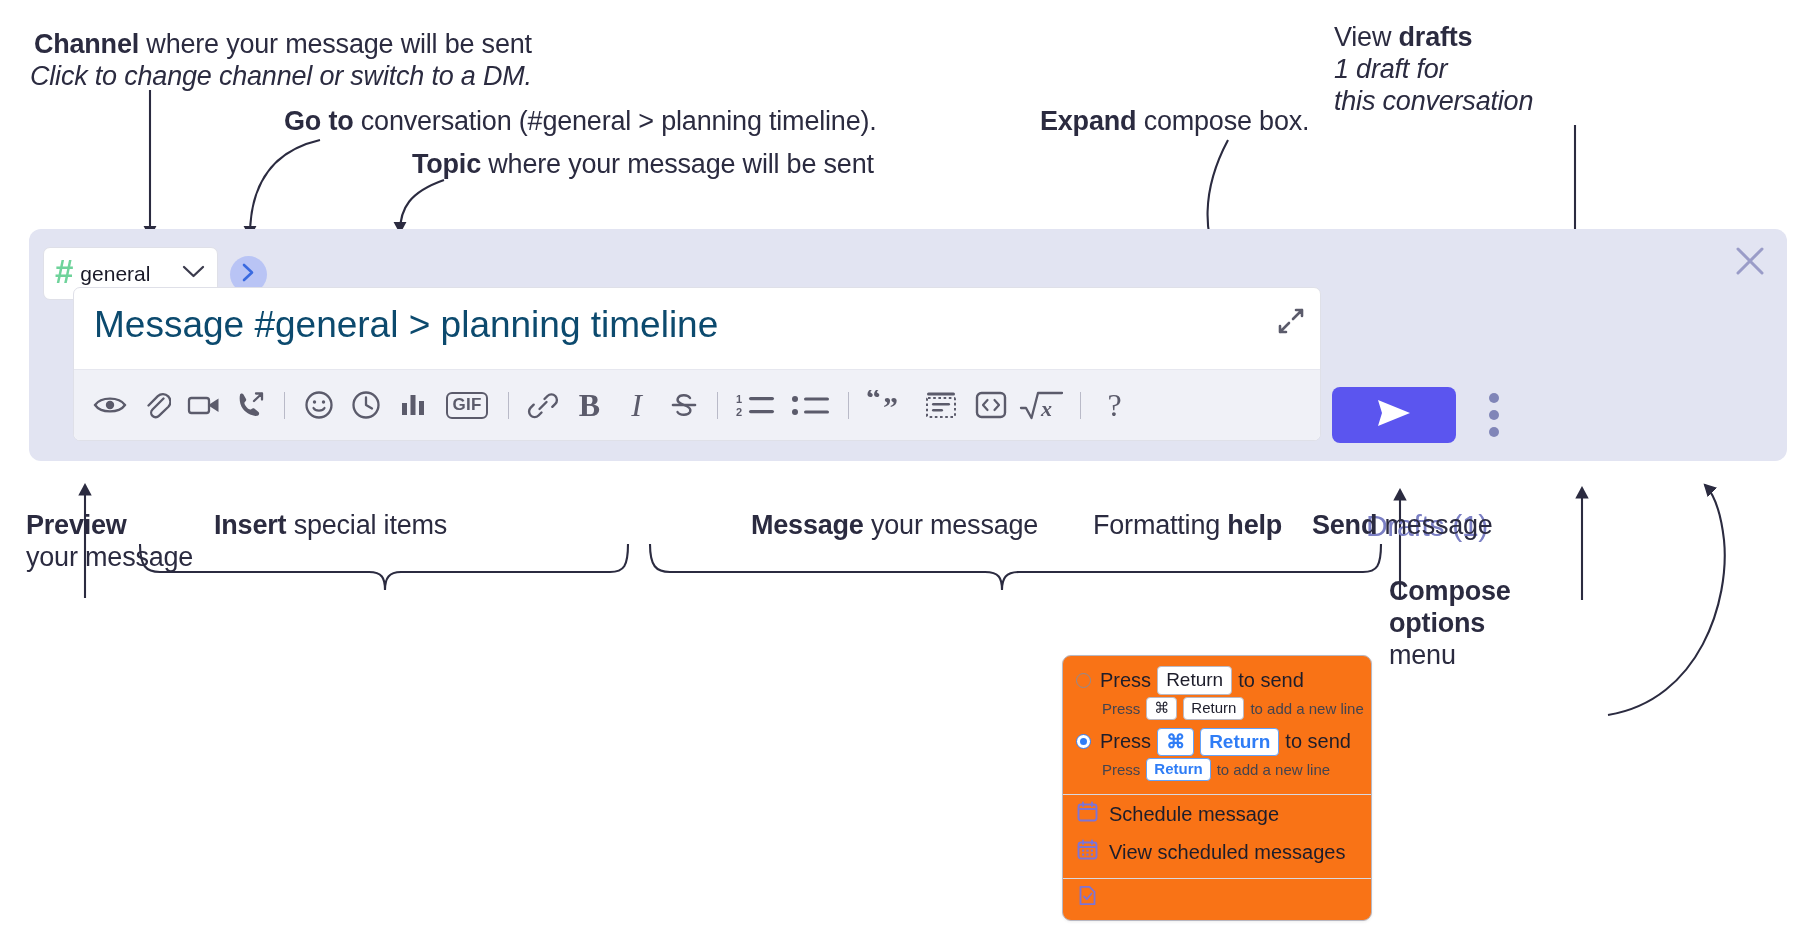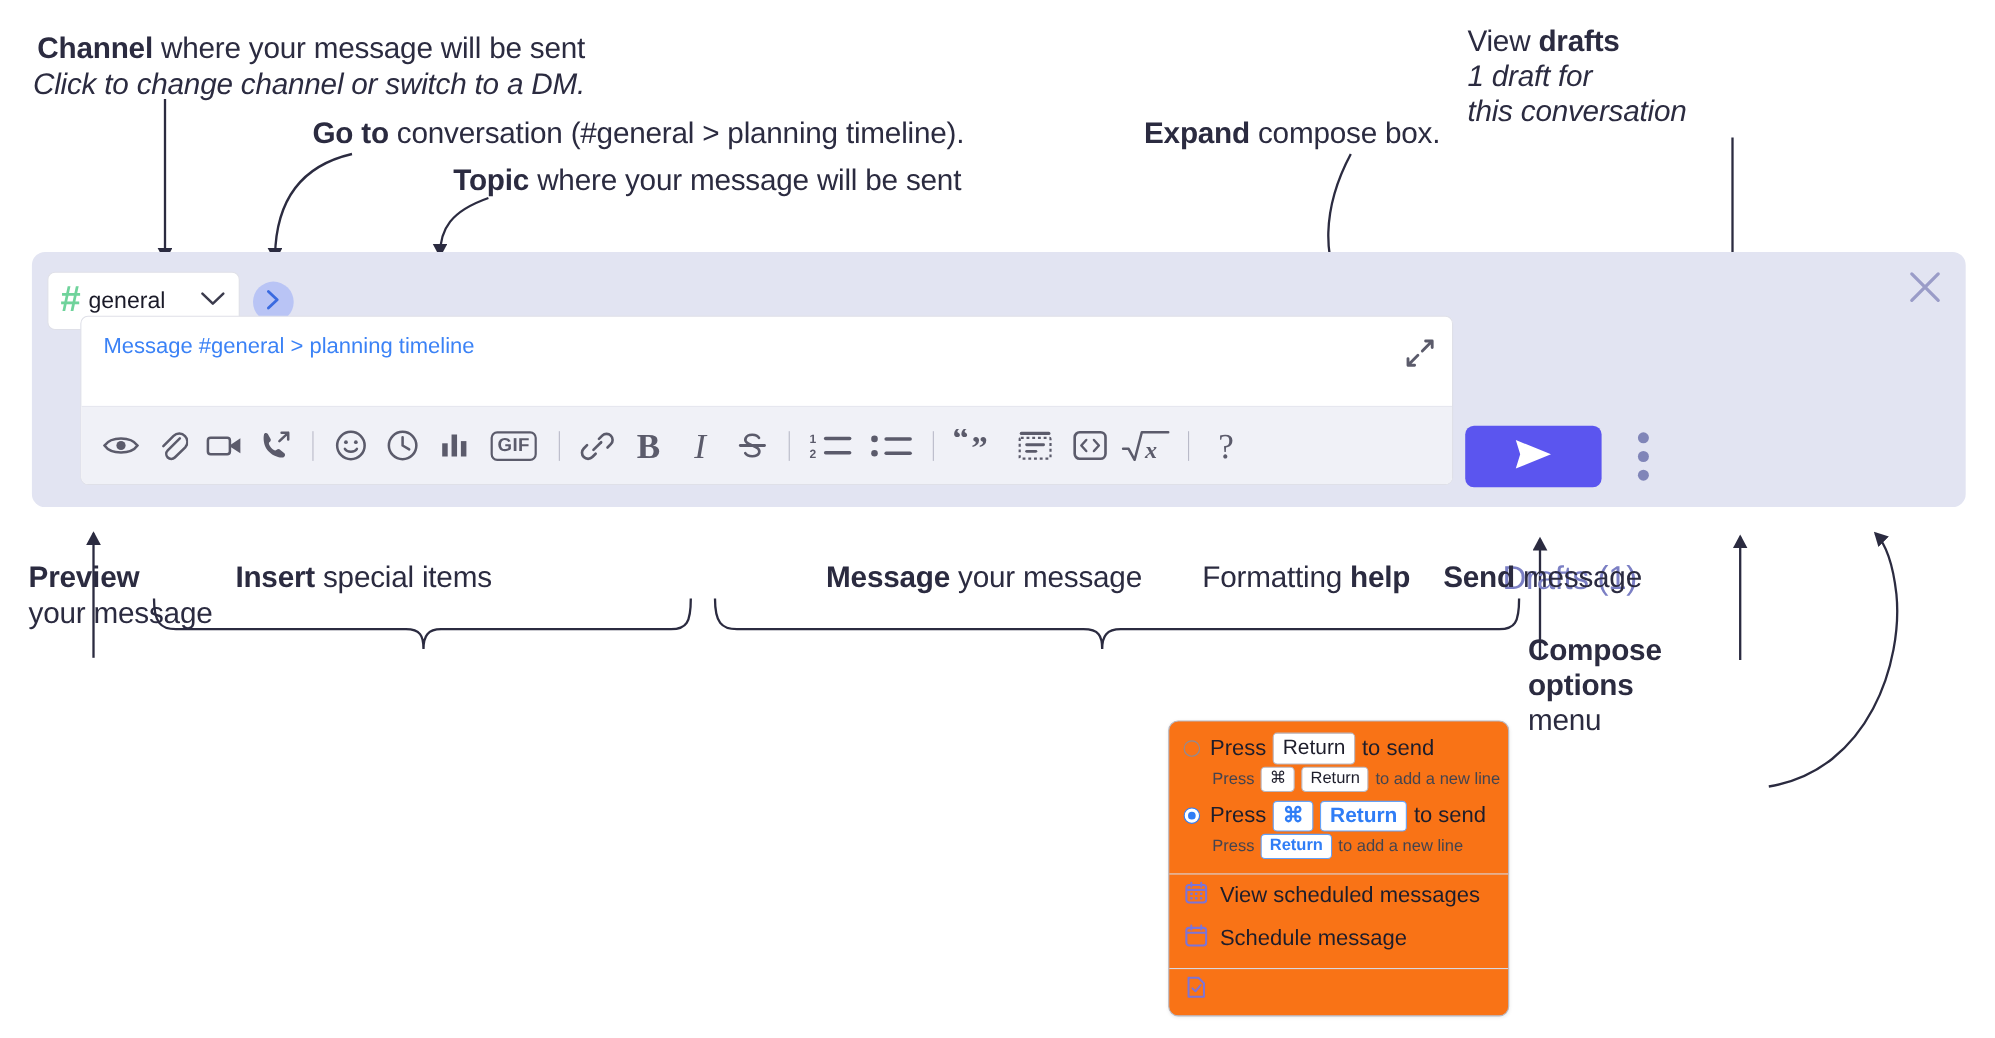--- a/index.html
+++ b/index.html
@@ -53,7 +53,7 @@
     overflow:hidden;
   }
   #message-placeholder{
-    position:absolute;left:20px;top:16px;font-size:20px;color:#3b82f6;
+    position:absolute;left:20px;top:16px;font-size:37px;color:#0c4a6e;
   }
   #expand-button{position:absolute;right:14px;top:18px;}
 

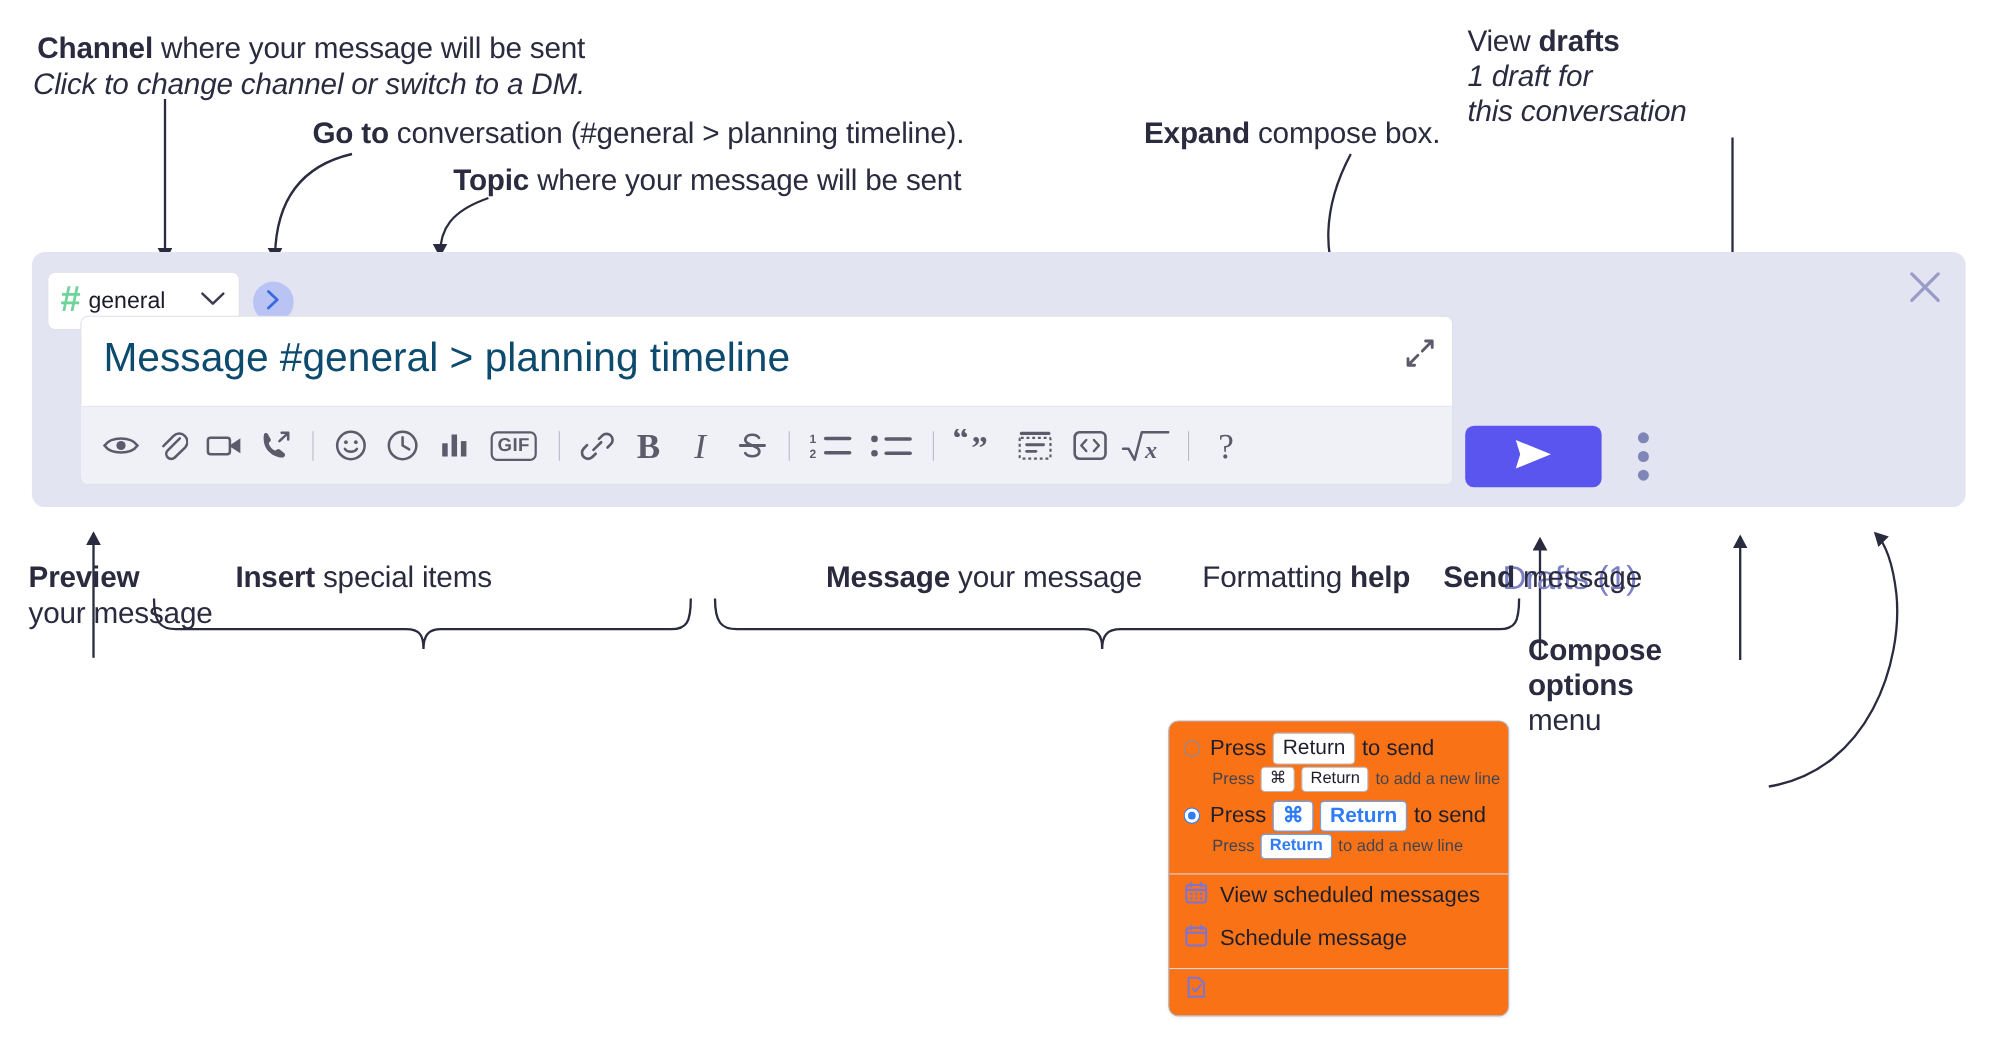--- a/index.html
+++ b/index.html
@@ -420,6 +420,17 @@
   </div>
 
   <div class="menu-div"></div>
+
+  <div class="menu-item">
+    <span>
+      <svg width="21" height="21" viewBox="0 0 21 21">
+          <rect x="1.5" y="3.5" width="18" height="16" rx="2.5" fill="none" stroke="#7b74d8" stroke-width="1.9"></rect>
+          <path d="M1.5 8 L19.5 8" stroke="#7b74d8" stroke-width="1.9"></path>
+          <path d="M6 1.5 L6 5 M15 1.5 L15 5" stroke="#7b74d8" stroke-width="1.9" stroke-linecap="round"></path>
+        </svg>
+    </span>
+    <span>Schedule message</span>
+  </div>
 
   <div class="menu-item">
     <span>
@@ -440,17 +451,6 @@
     <span>View scheduled messages</span>
   </div>
 
-  <div class="menu-item">
-    <span>
-      <svg width="21" height="21" viewBox="0 0 21 21">
-          <rect x="1.5" y="3.5" width="18" height="16" rx="2.5" fill="none" stroke="#7b74d8" stroke-width="1.9"></rect>
-          <path d="M1.5 8 L19.5 8" stroke="#7b74d8" stroke-width="1.9"></path>
-          <path d="M6 1.5 L6 5 M15 1.5 L15 5" stroke="#7b74d8" stroke-width="1.9" stroke-linecap="round"></path>
-        </svg>
-    </span>
-    <span>Schedule message</span>
-  </div>
-
   <div class="menu-div"></div>
 
   <div class="menu-item" style="padding-bottom:9px;">

